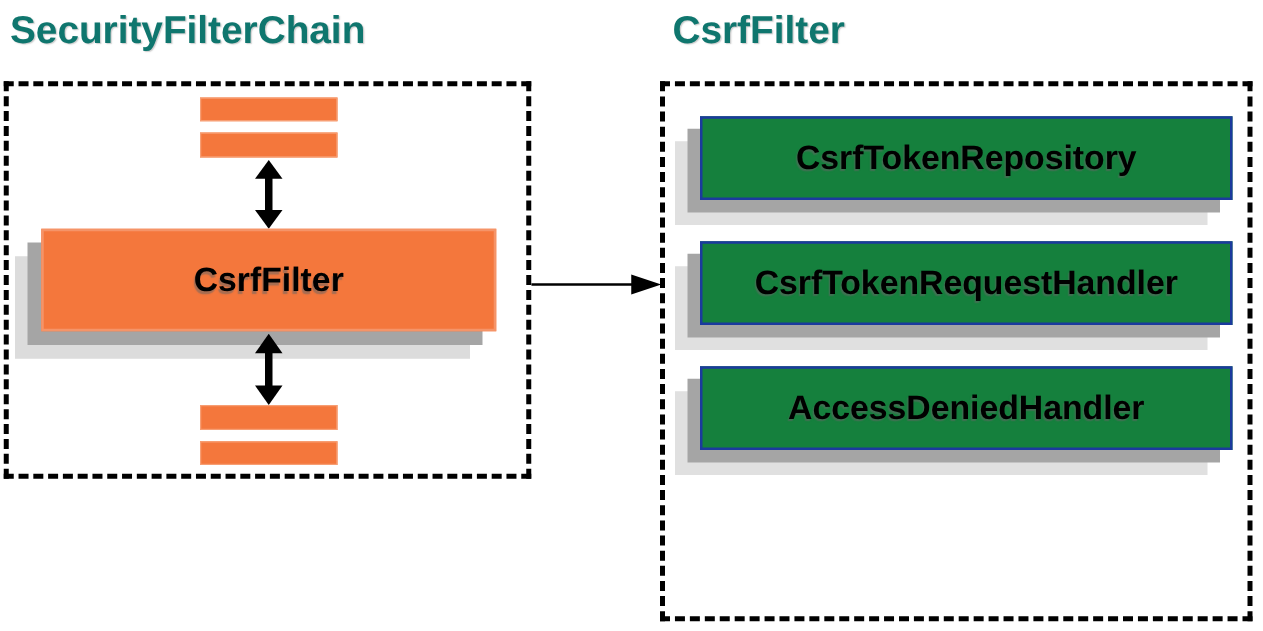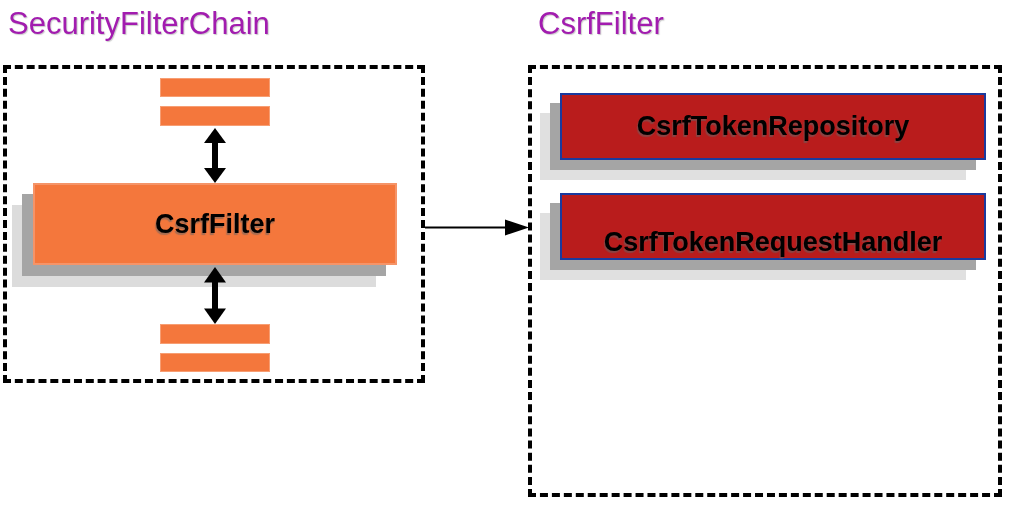--- a/index.html
+++ b/index.html
@@ -13,8 +13,8 @@
   .title {
     position: absolute;
     font-size: 31px;
-    font-weight: 400;
-    color: #a21caf;
+    font-weight: 700;
+    color: #0f766e;
     white-space: nowrap;
     text-shadow: 1px 1px 1px rgba(140,140,140,0.45);
   }

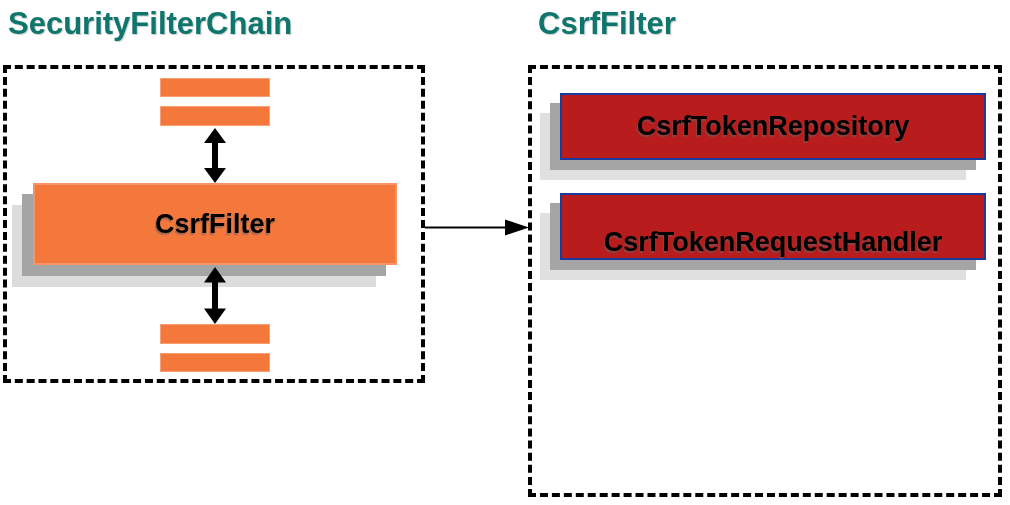--- a/index.html
+++ b/index.html
@@ -73,7 +73,7 @@
     position: absolute;
     left: 28px;
     width: 426px; height: 67px;
-    background: #b91c1c;
+    background: #15803d;
     border: 2px solid #1B3A9E;
     box-sizing: border-box;
     box-shadow: -10px 10px 0 #A5A5A5, -20px 20px 0 #E0E0E0;

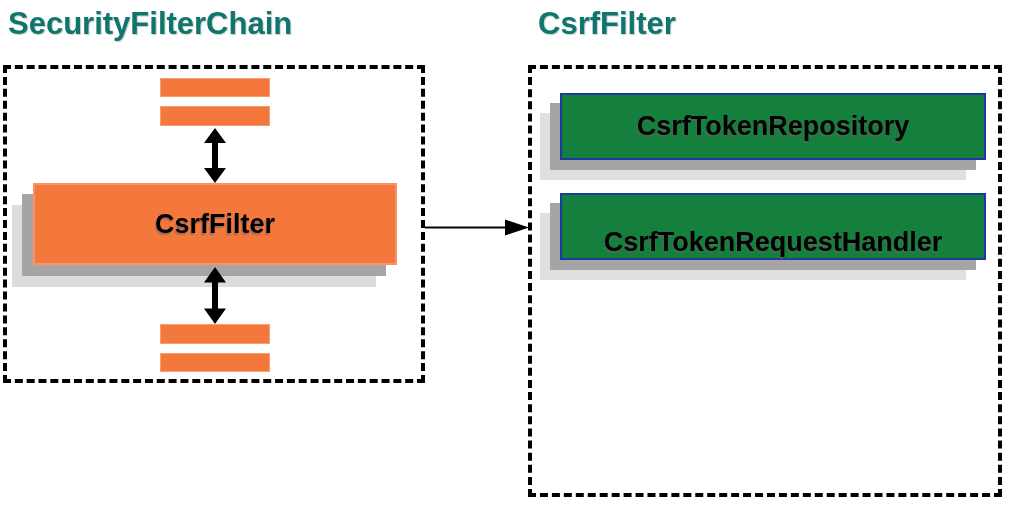--- a/index.html
+++ b/index.html
@@ -80,7 +80,7 @@
     display: flex; align-items: center; justify-content: center;
   }
   #component-0 { top: 24px; }
-  #component-1 { top: 124px; align-items: flex-end; }
+  #component-1 { top: 124px; }
   #component-2 { top: 224px; }
   #component-3 { top: 324px; }
 

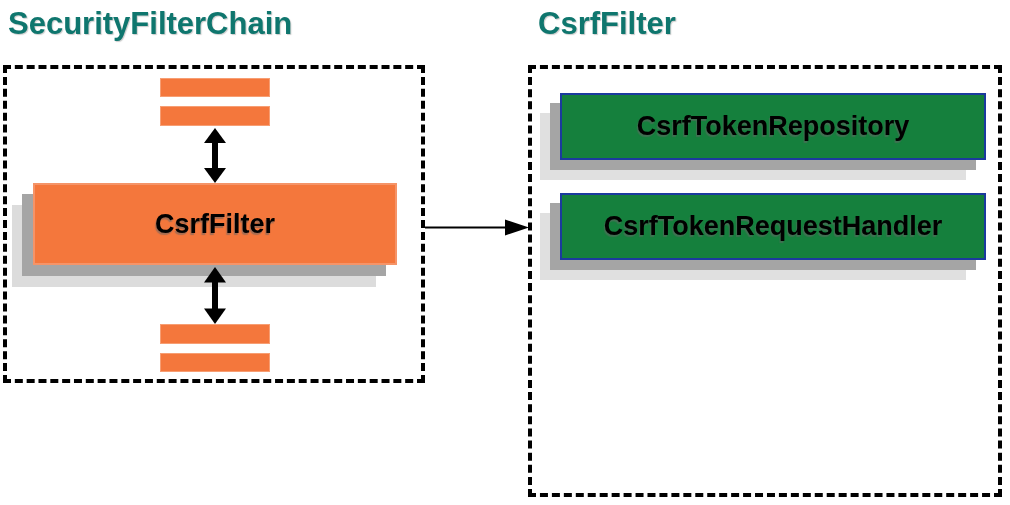--- a/index.html
+++ b/index.html
@@ -137,6 +137,9 @@
     <span class="box-label">CsrfTokenRequestHandler</span>
   </div>
 
+  <div id="component-2" class="component-box">
+    <span class="box-label">AccessDeniedHandler</span>
+  </div>
 
 </div>
 

